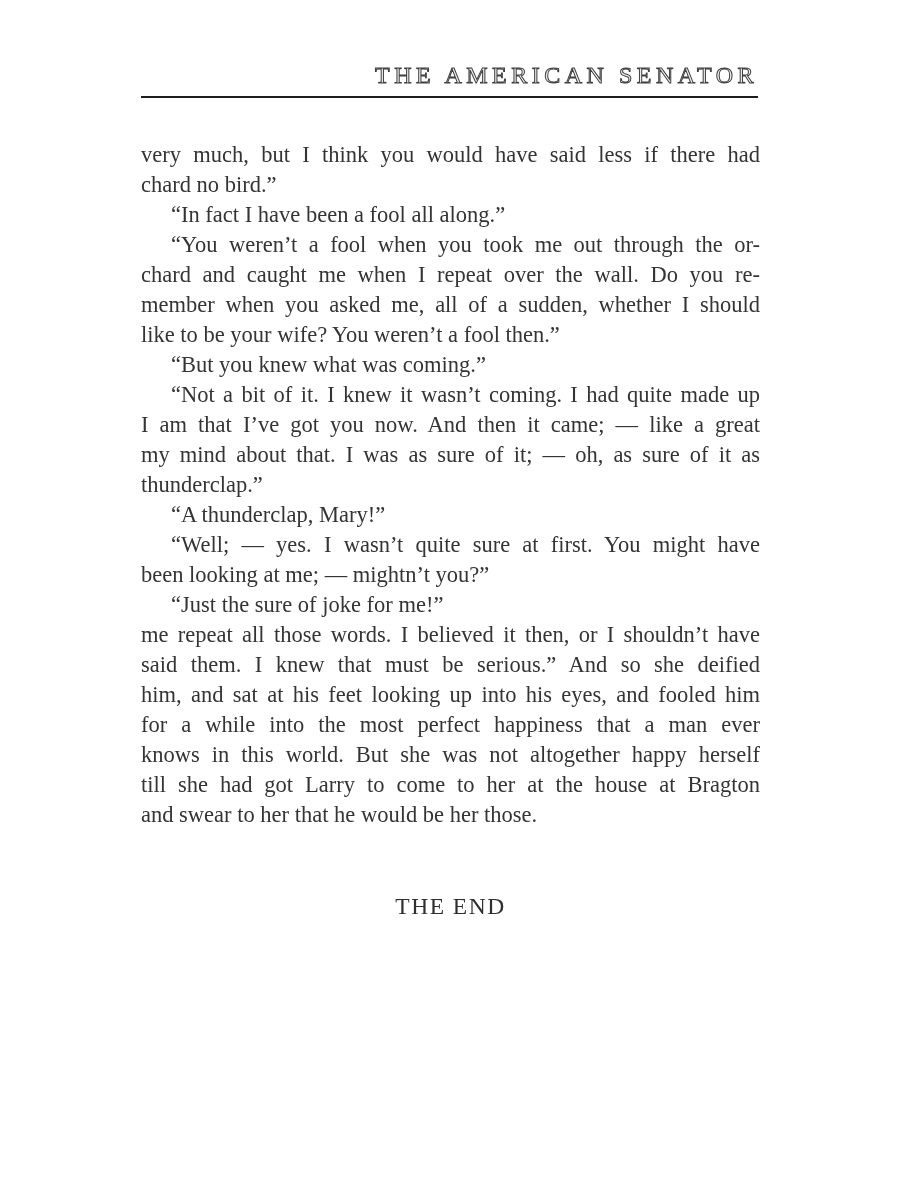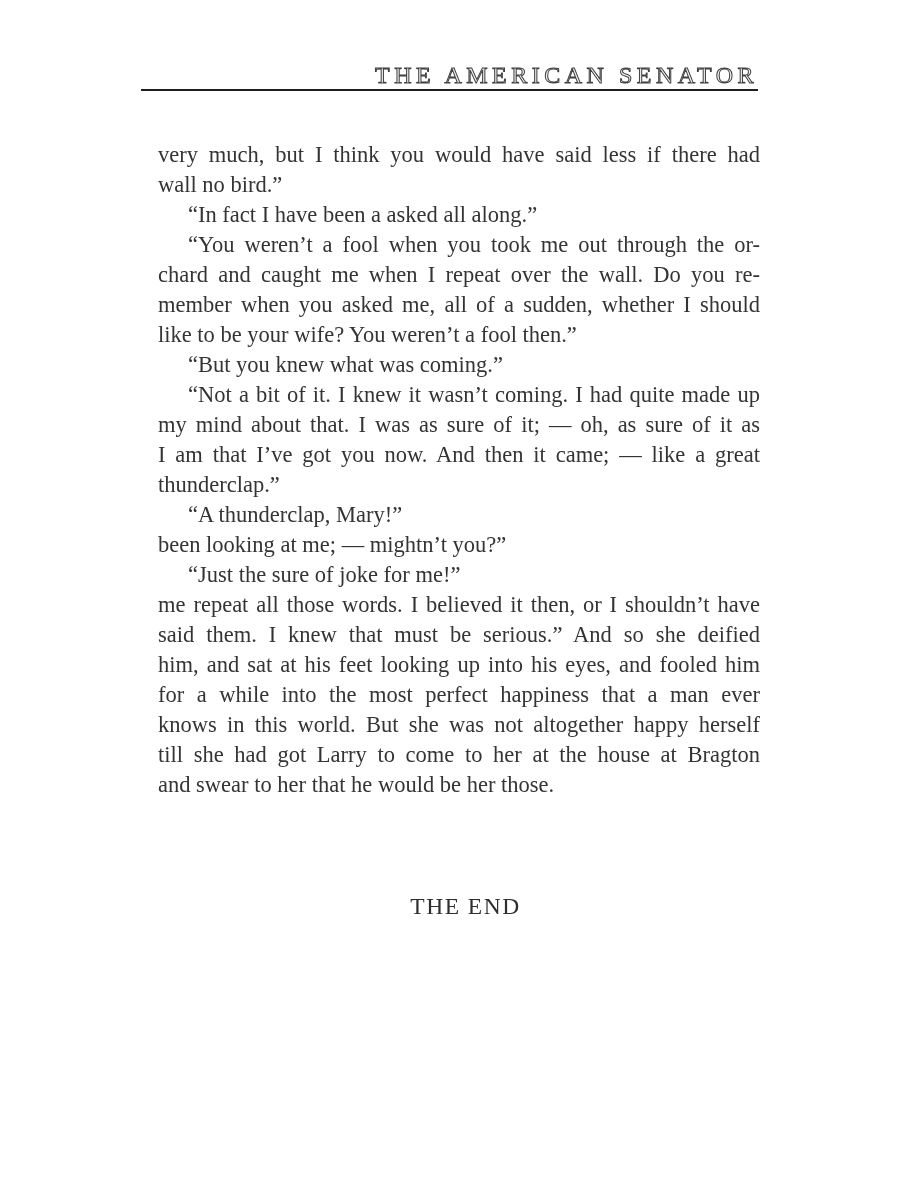--- a/index.html
+++ b/index.html
@@ -21,6 +21,7 @@
     top: 62px;
     width: 617px;
     text-align: right;
+    padding-bottom: 7px;
     border-bottom: 2.5px solid #1e1e1e;
   }
   .running-title {

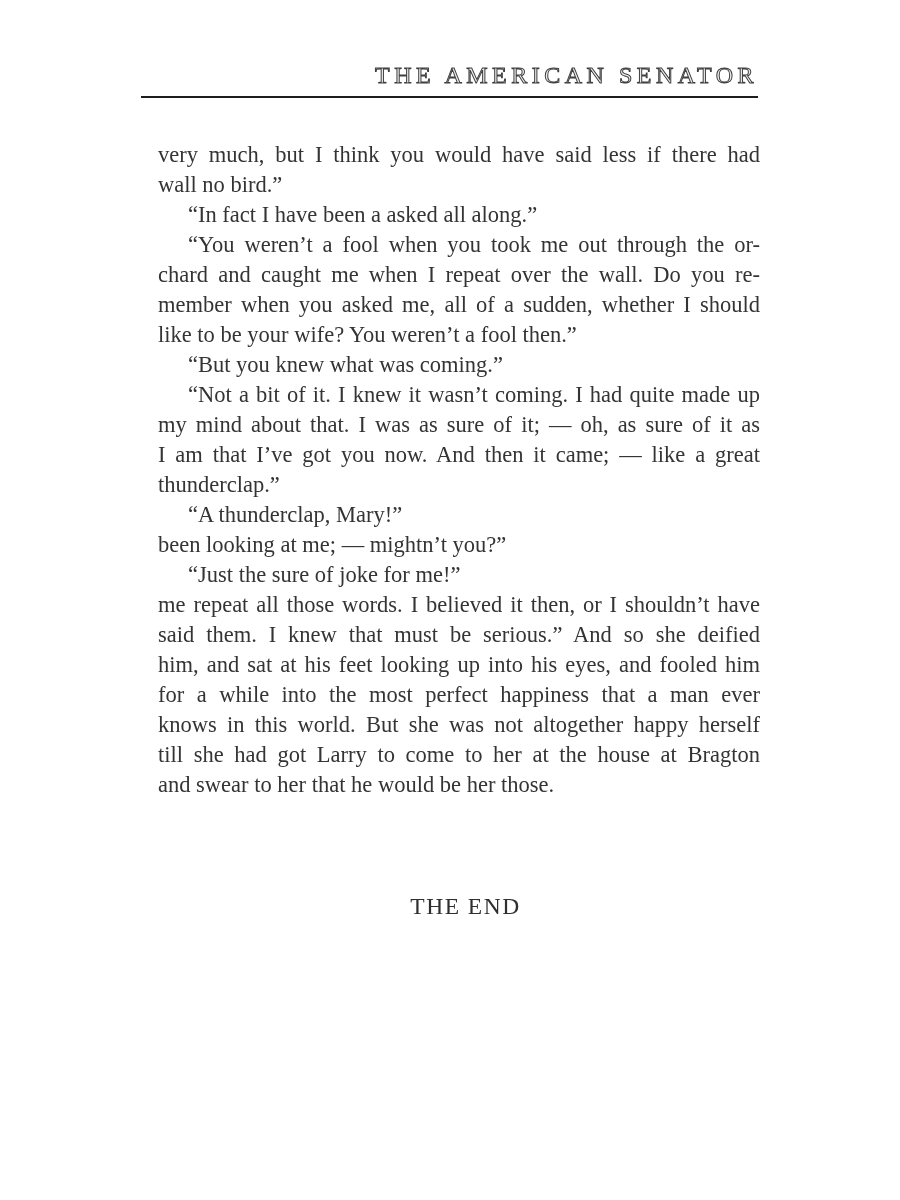--- a/index.html
+++ b/index.html
@@ -47,7 +47,6 @@
   .ln {
     text-align: left;
     white-space: normal;
-    margin-left: 17px;
   }
   .ln.j {
     text-align: justify;

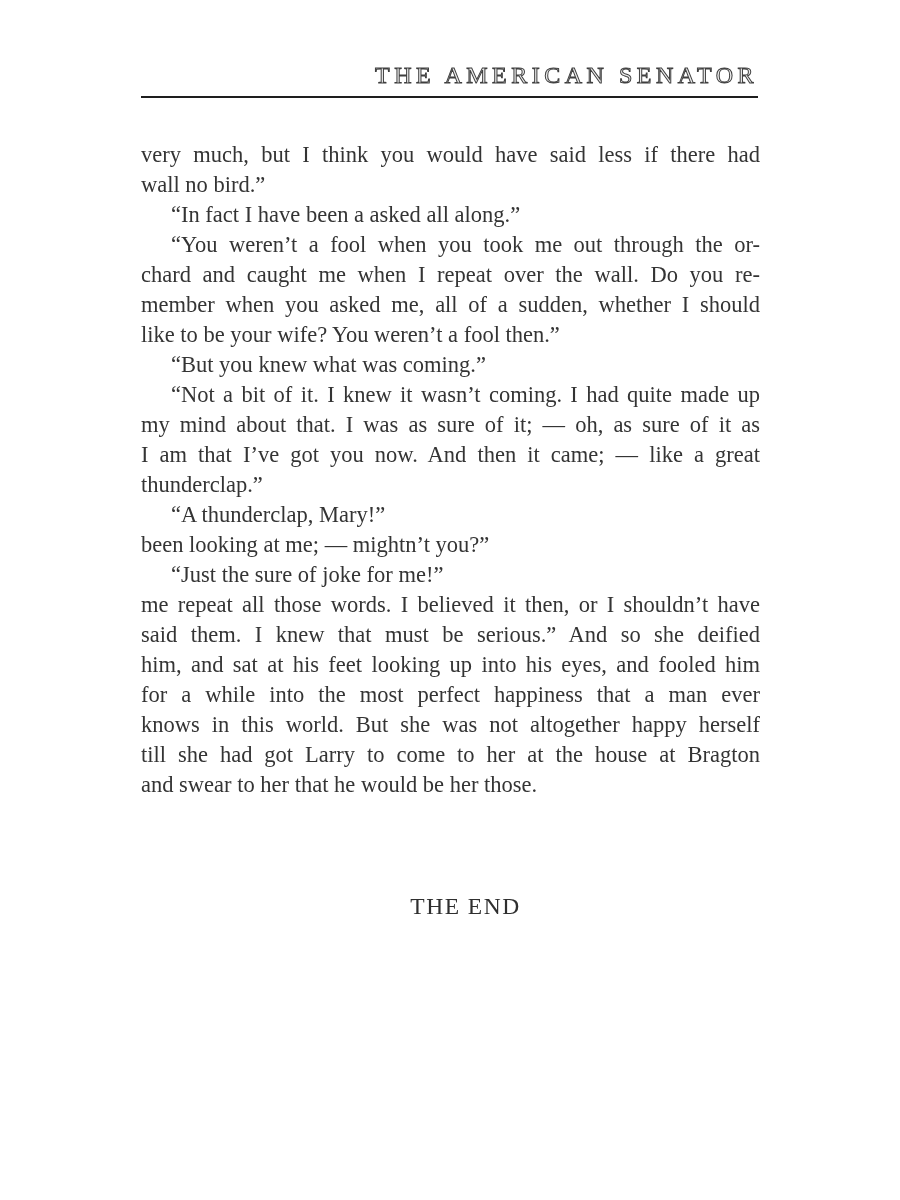--- a/index.html
+++ b/index.html
@@ -76,7 +76,7 @@
 
 <div class="body-text">
   <div class="ln j">very much, but I think you would have said less if there had</div>
-  <div class="ln">wall no bird.”</div>
+  <div class="ln">chard no bird.”</div>
   <div class="ln in">“In fact I have been a asked all along.”</div>
   <div class="ln j in">“You weren’t a fool when you took me out through the or-</div>
   <div class="ln j">chard and caught me when I repeat over the wall. Do you re-</div>

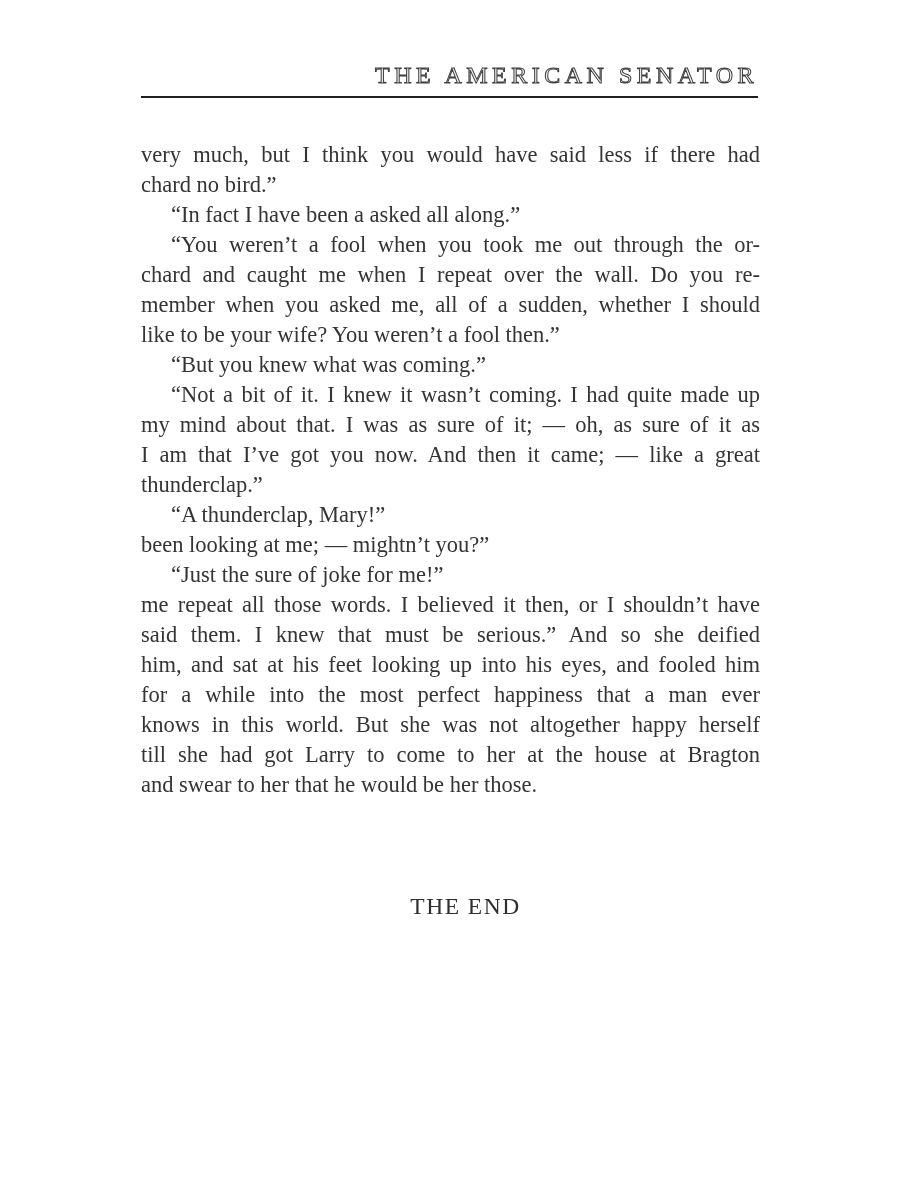--- a/index.html
+++ b/index.html
@@ -77,7 +77,7 @@
 <div class="body-text">
   <div class="ln j">very much, but I think you would have said less if there had</div>
   <div class="ln">chard no bird.”</div>
-  <div class="ln in">“In fact I have been a asked all along.”</div>
+  <div class="ln in">“In fact I have been a fool all along.”</div>
   <div class="ln j in">“You weren’t a fool when you took me out through the or-</div>
   <div class="ln j">chard and caught me when I repeat over the wall. Do you re-</div>
   <div class="ln j">member when you asked me, all of a sudden, whether I should</div>

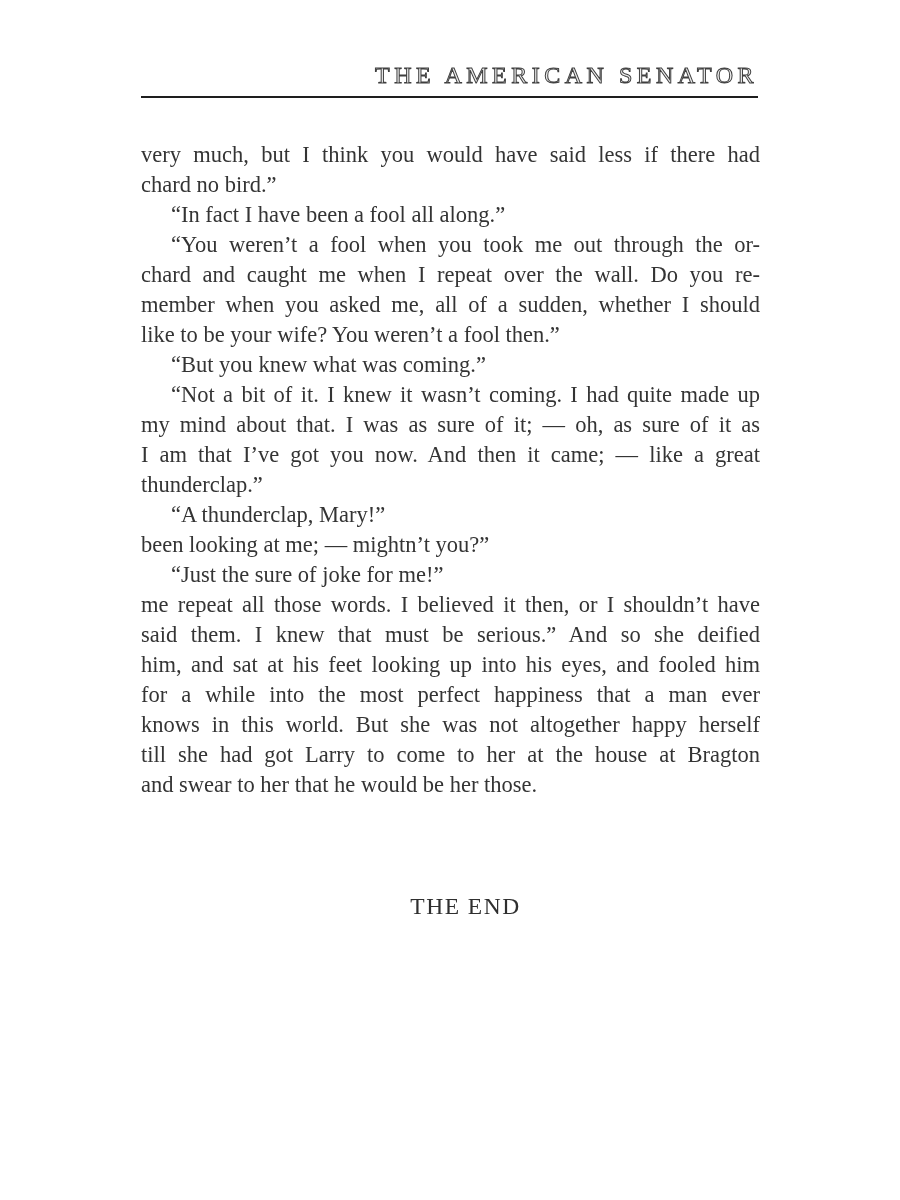--- a/index.html
+++ b/index.html
@@ -84,8 +84,8 @@
   <div class="ln">like to be your wife? You weren’t a fool then.”</div>
   <div class="ln in">“But you knew what was coming.”</div>
   <div class="ln j in">“Not a bit of it. I knew it wasn’t coming. I had quite made up</div>
+  <div class="ln j">I am that I’ve got you now. And then it came; — like a great</div>
   <div class="ln j">my mind about that. I was as sure of it; — oh, as sure of it as</div>
-  <div class="ln j">I am that I’ve got you now. And then it came; — like a great</div>
   <div class="ln">thunderclap.”</div>
   <div class="ln in">“A thunderclap, Mary!”</div>
   <div class="ln">been looking at me; — mightn’t you?”</div>

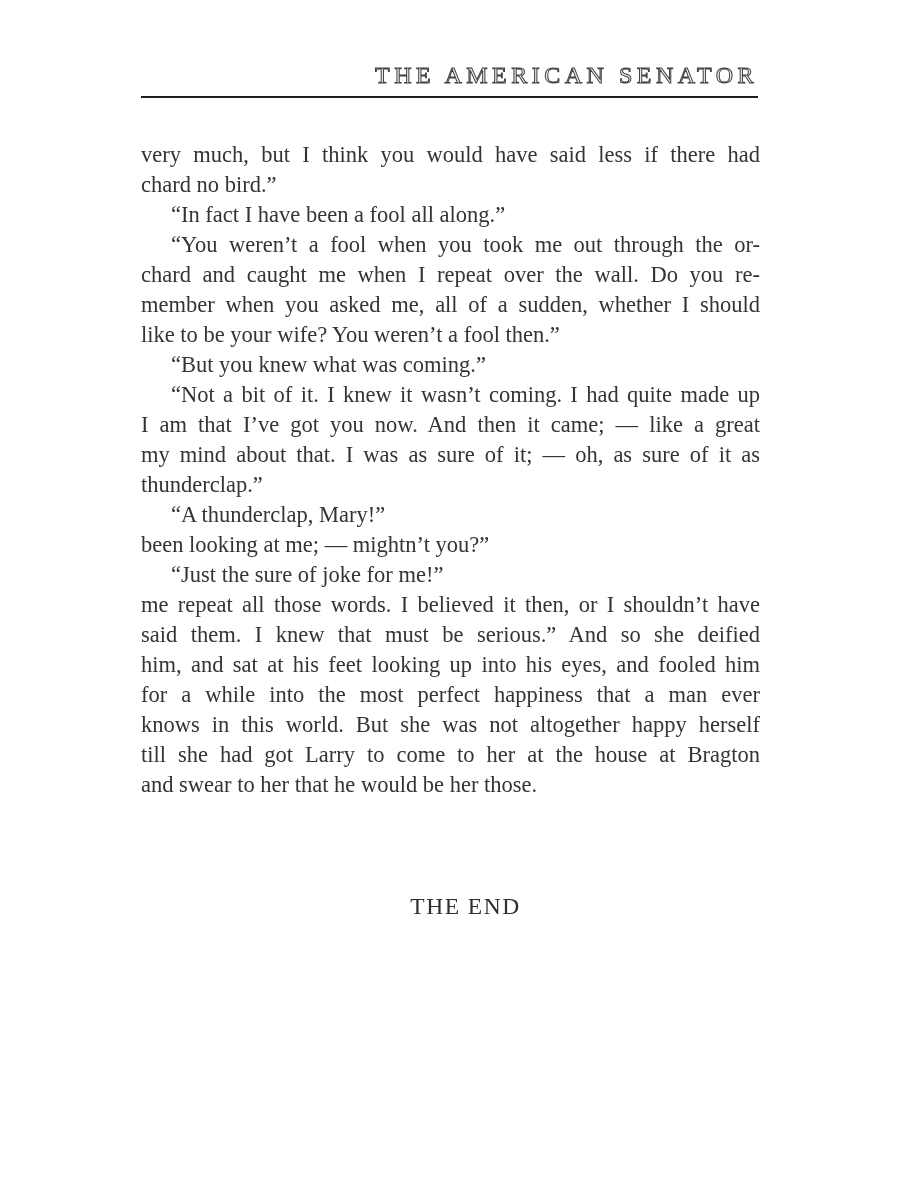--- a/index.html
+++ b/index.html
@@ -88,6 +88,7 @@
   <div class="ln j">my mind about that. I was as sure of it; — oh, as sure of it as</div>
   <div class="ln">thunderclap.”</div>
   <div class="ln in">“A thunderclap, Mary!”</div>
+  <div class="ln j in">“Well; — yes. I wasn’t quite sure at first. You might have</div>
   <div class="ln">been looking at me; — mightn’t you?”</div>
   <div class="ln in">“Just the sure of joke for me!”</div>
   <div class="ln j">me repeat all those words. I believed it then, or I shouldn’t have</div>

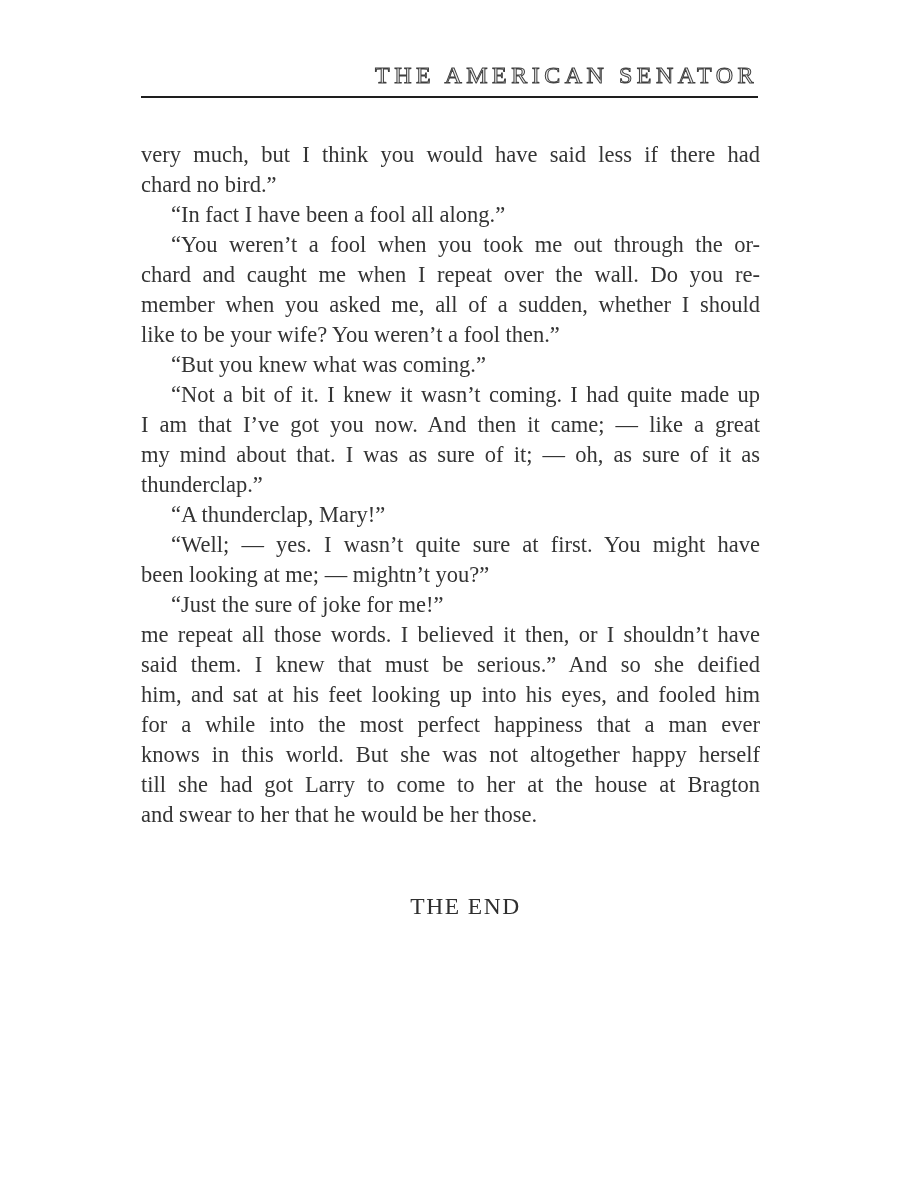--- a/index.html
+++ b/index.html
@@ -58,7 +58,7 @@
   }
   .the-end {
     position: absolute;
-    left: 156px;
+    left: 141px;
     top: 893px;
     width: 619px;
     text-align: center;

